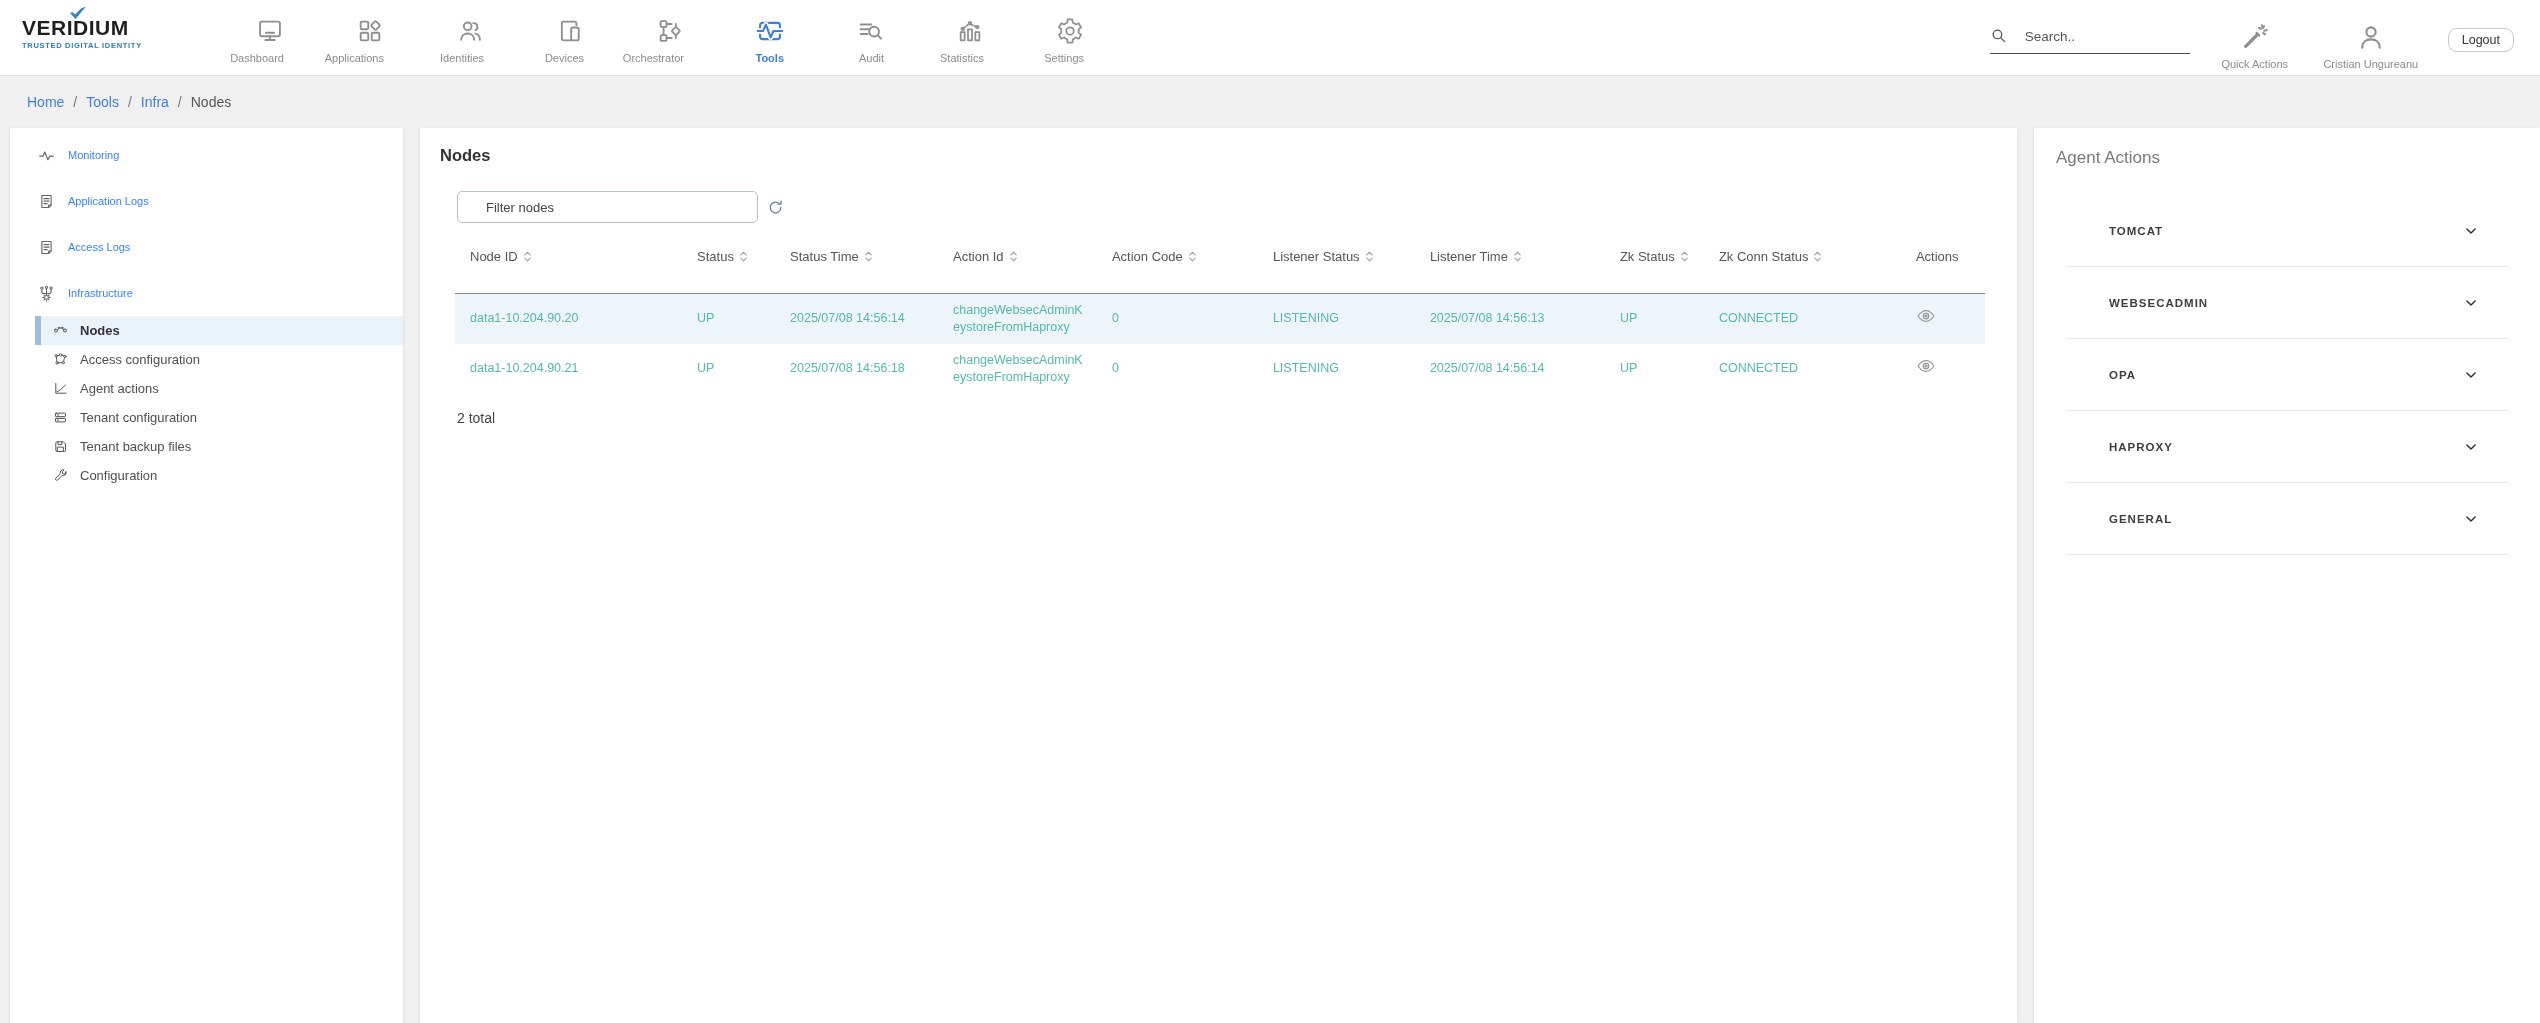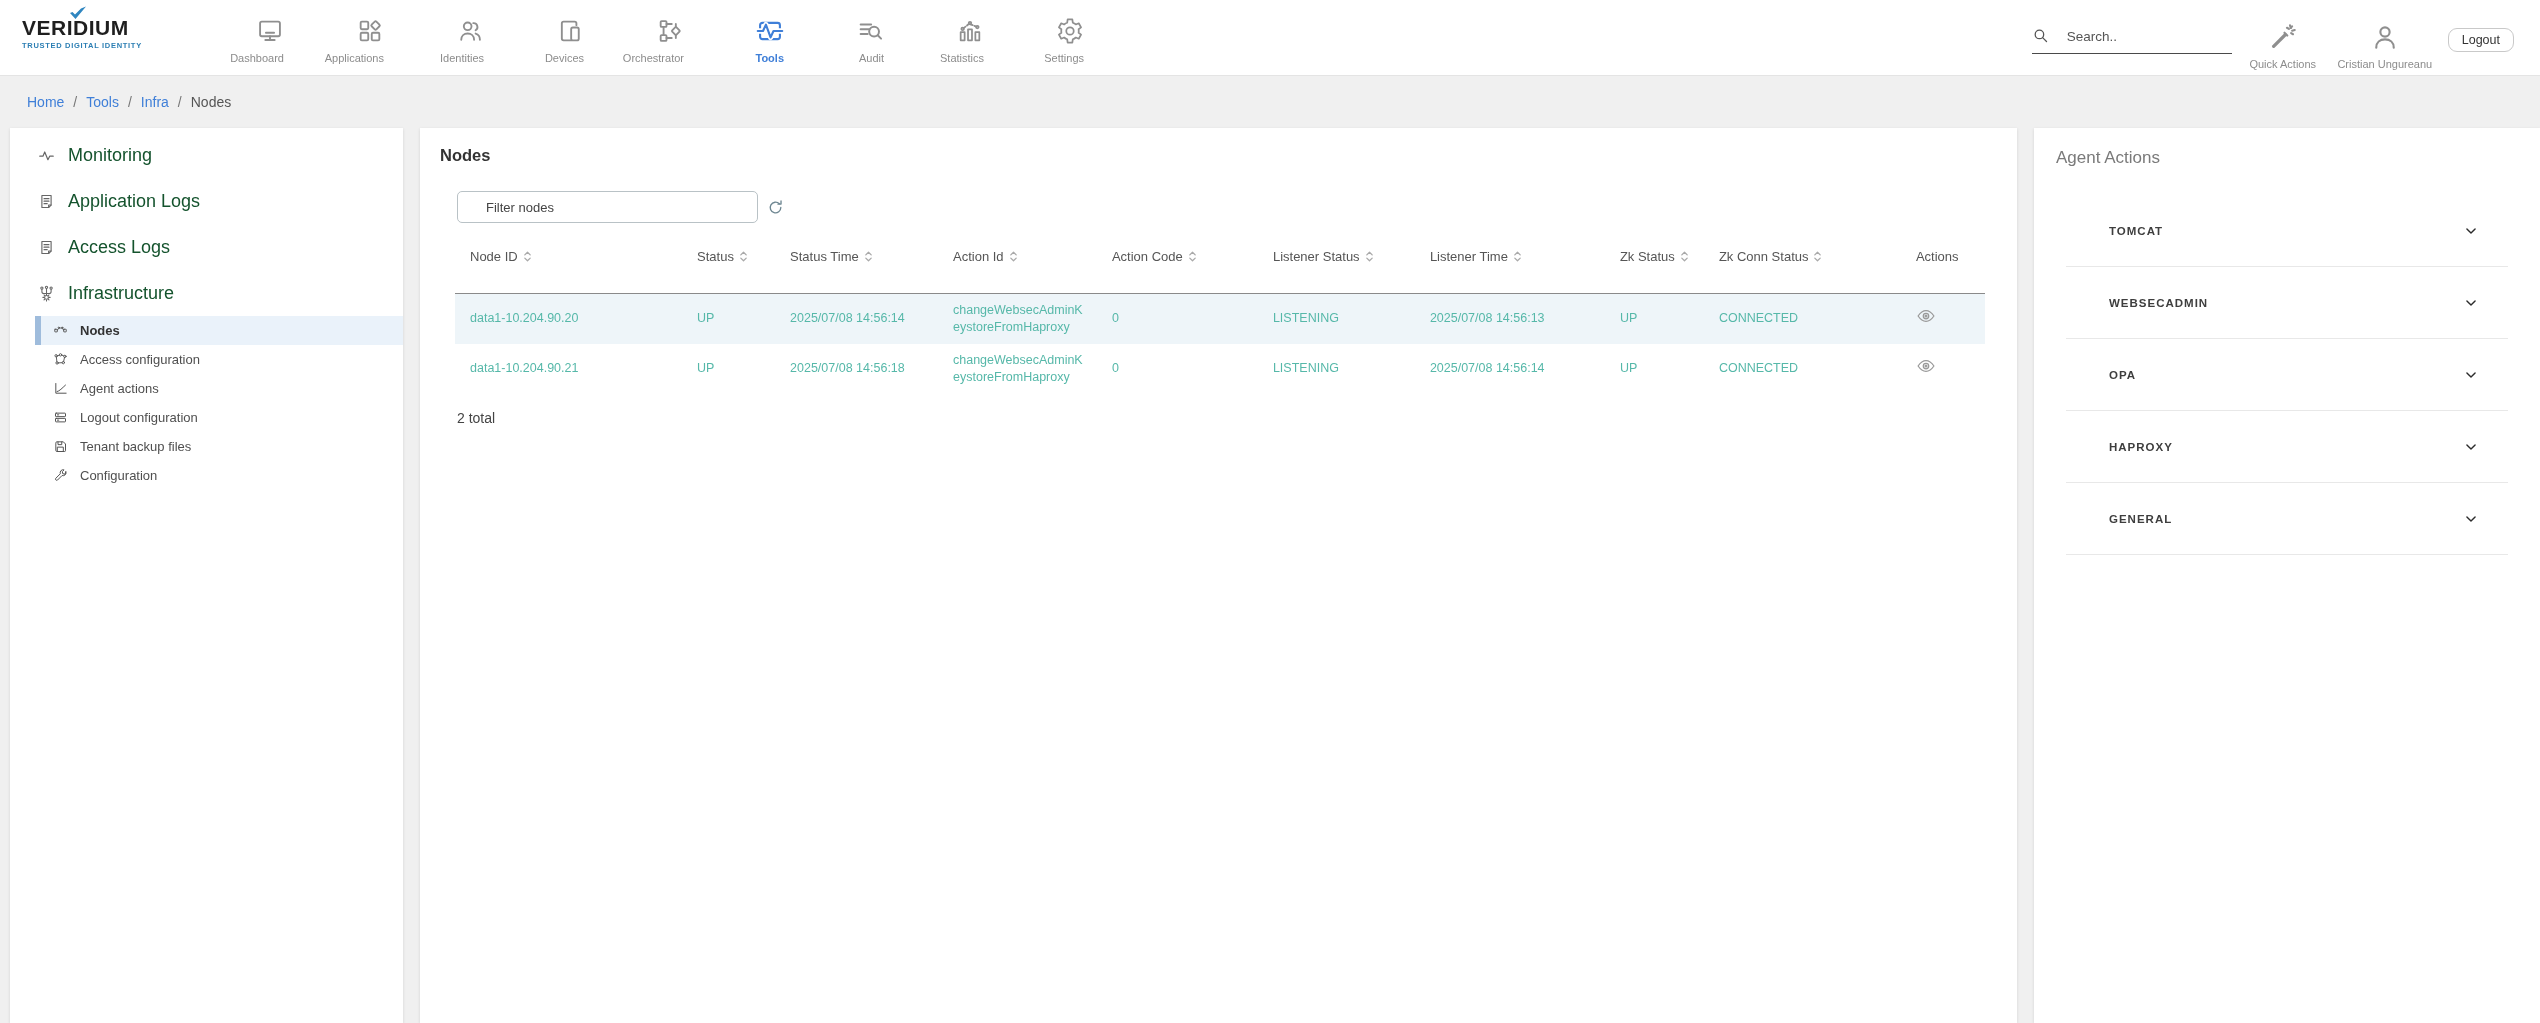--- a/index.html
+++ b/index.html
@@ -21,7 +21,7 @@
   .nav-item.active { color:#3f7fd8; }
   .nav-item.active .nav-label { color:#3f7fd8; font-weight:bold; }
 
-  .topbar-right { margin-left:auto; display:flex; align-items:flex-start; }
+  .topbar-right { margin-left:auto; display:flex; align-items:flex-start;gap:14px; }
   .search-group { display:flex; align-items:flex-end; border-bottom:1px solid #4a4a4a; width:200px; margin-top:27px; padding-bottom:9px; color:#555; }
   .search-group svg { width:17px; height:17px; flex:none; }
   .search-input { border:none; outline:none; background:transparent; font-size:13.5px; color:#555; margin-left:18px; width:150px; font-family:inherit; }

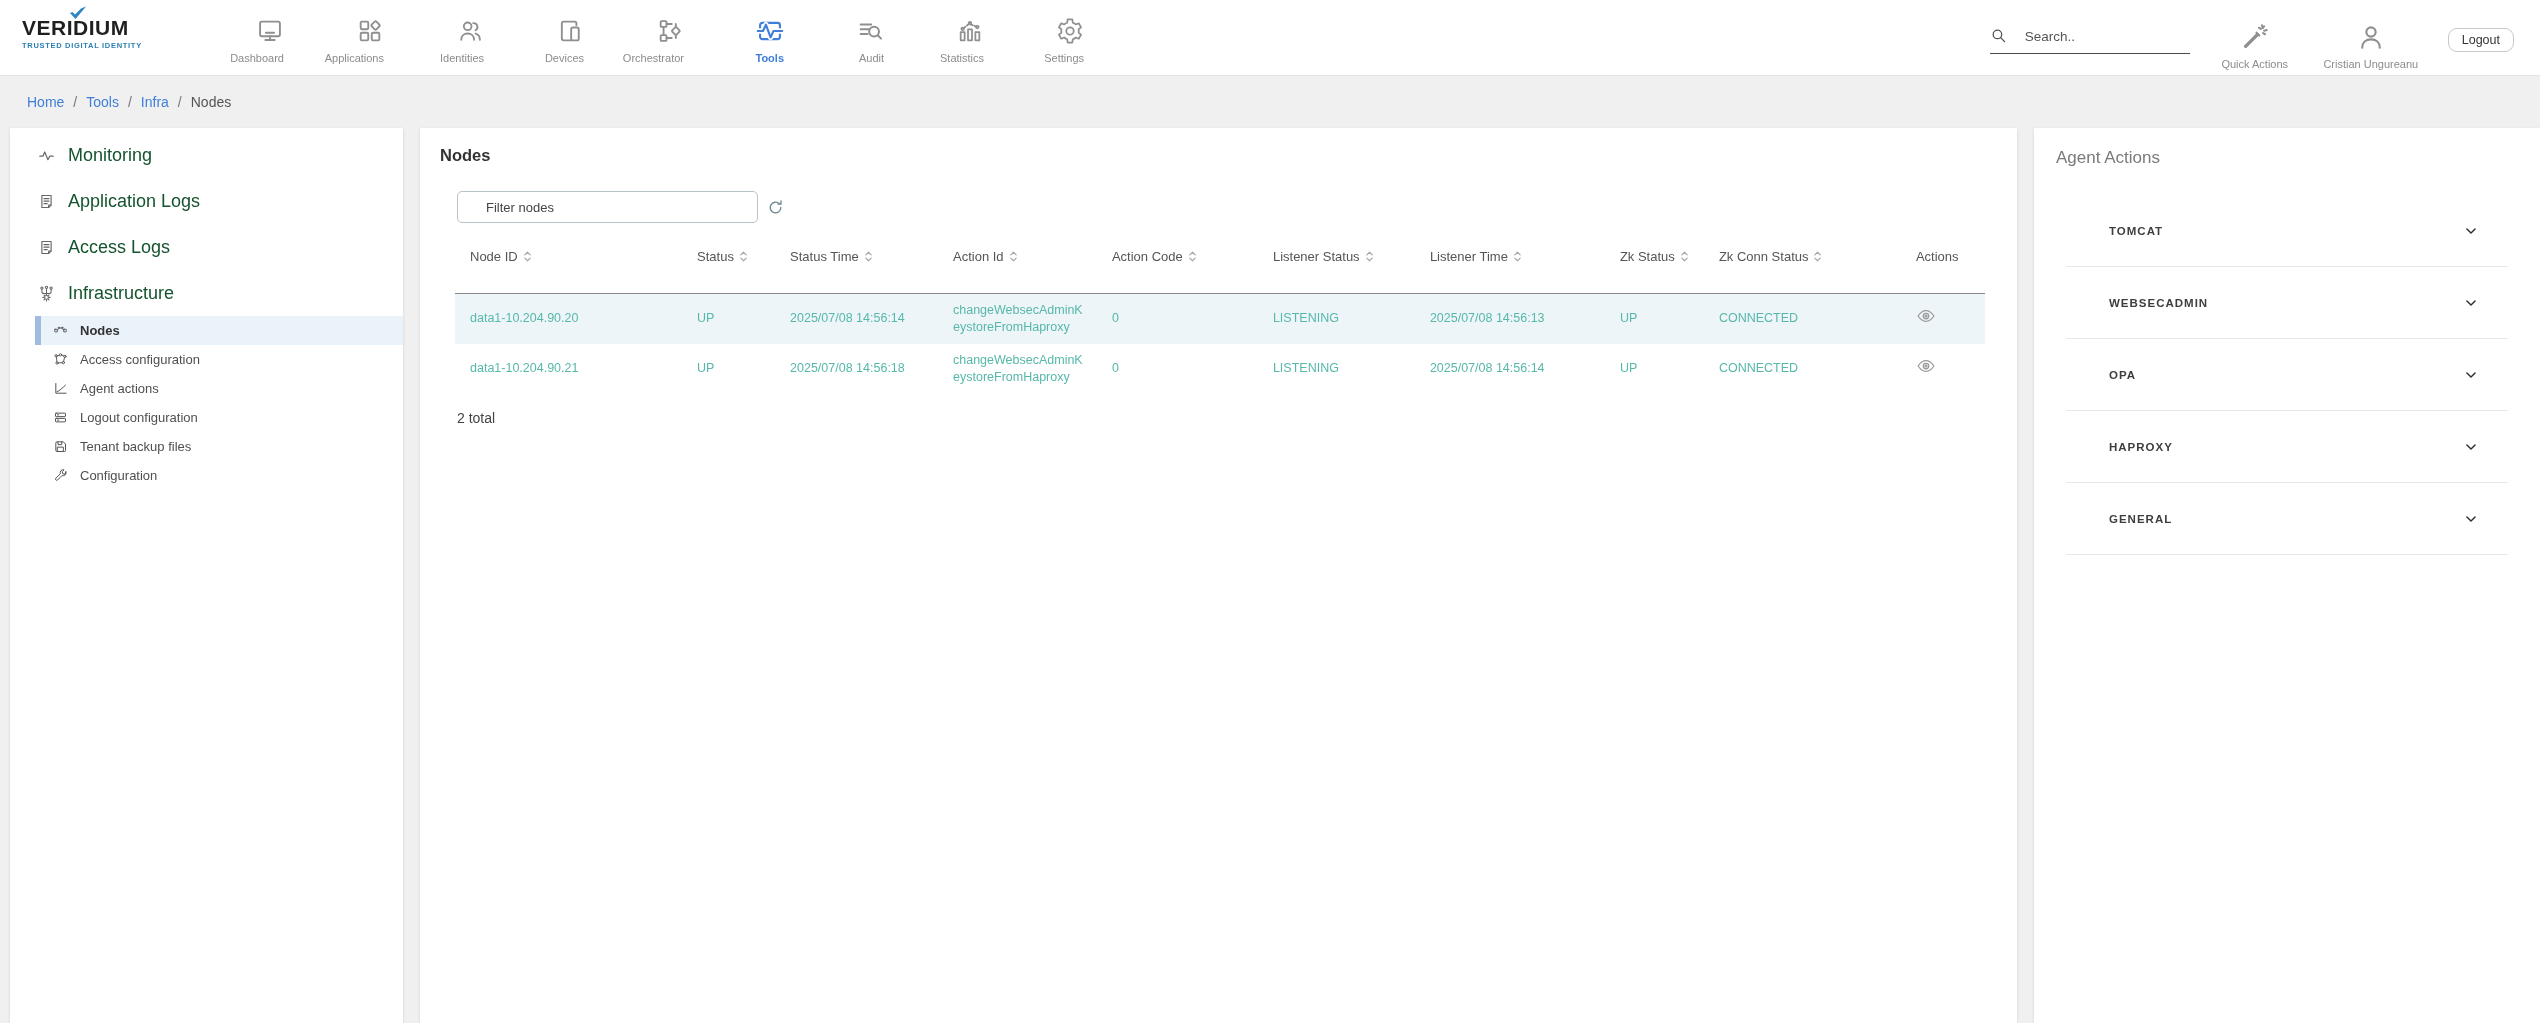--- a/index.html
+++ b/index.html
@@ -44,7 +44,7 @@
 
   
   .sidebar { width:393px; flex:none; padding-top:4px; overflow:hidden; }
-  .side-item { height:46px; display:flex; align-items:center; padding-left:28px; font-size:18px; color:#14532d; cursor:pointer; }
+  .side-item { height:46px; display:flex; align-items:center; padding-left:28px; font-size:11px; color:#3b82f6; cursor:pointer; }
   .side-item .s-icon { width:17px; margin-right:13px; color:#666; flex:none; }
   .side-item .s-icon svg { width:17px; height:17px; }
   .sub-item { height:29px; display:flex; align-items:center; margin-left:25px; padding-left:12px; border-left:6px solid transparent; font-size:13px; color:#4f4f4f; cursor:pointer; }

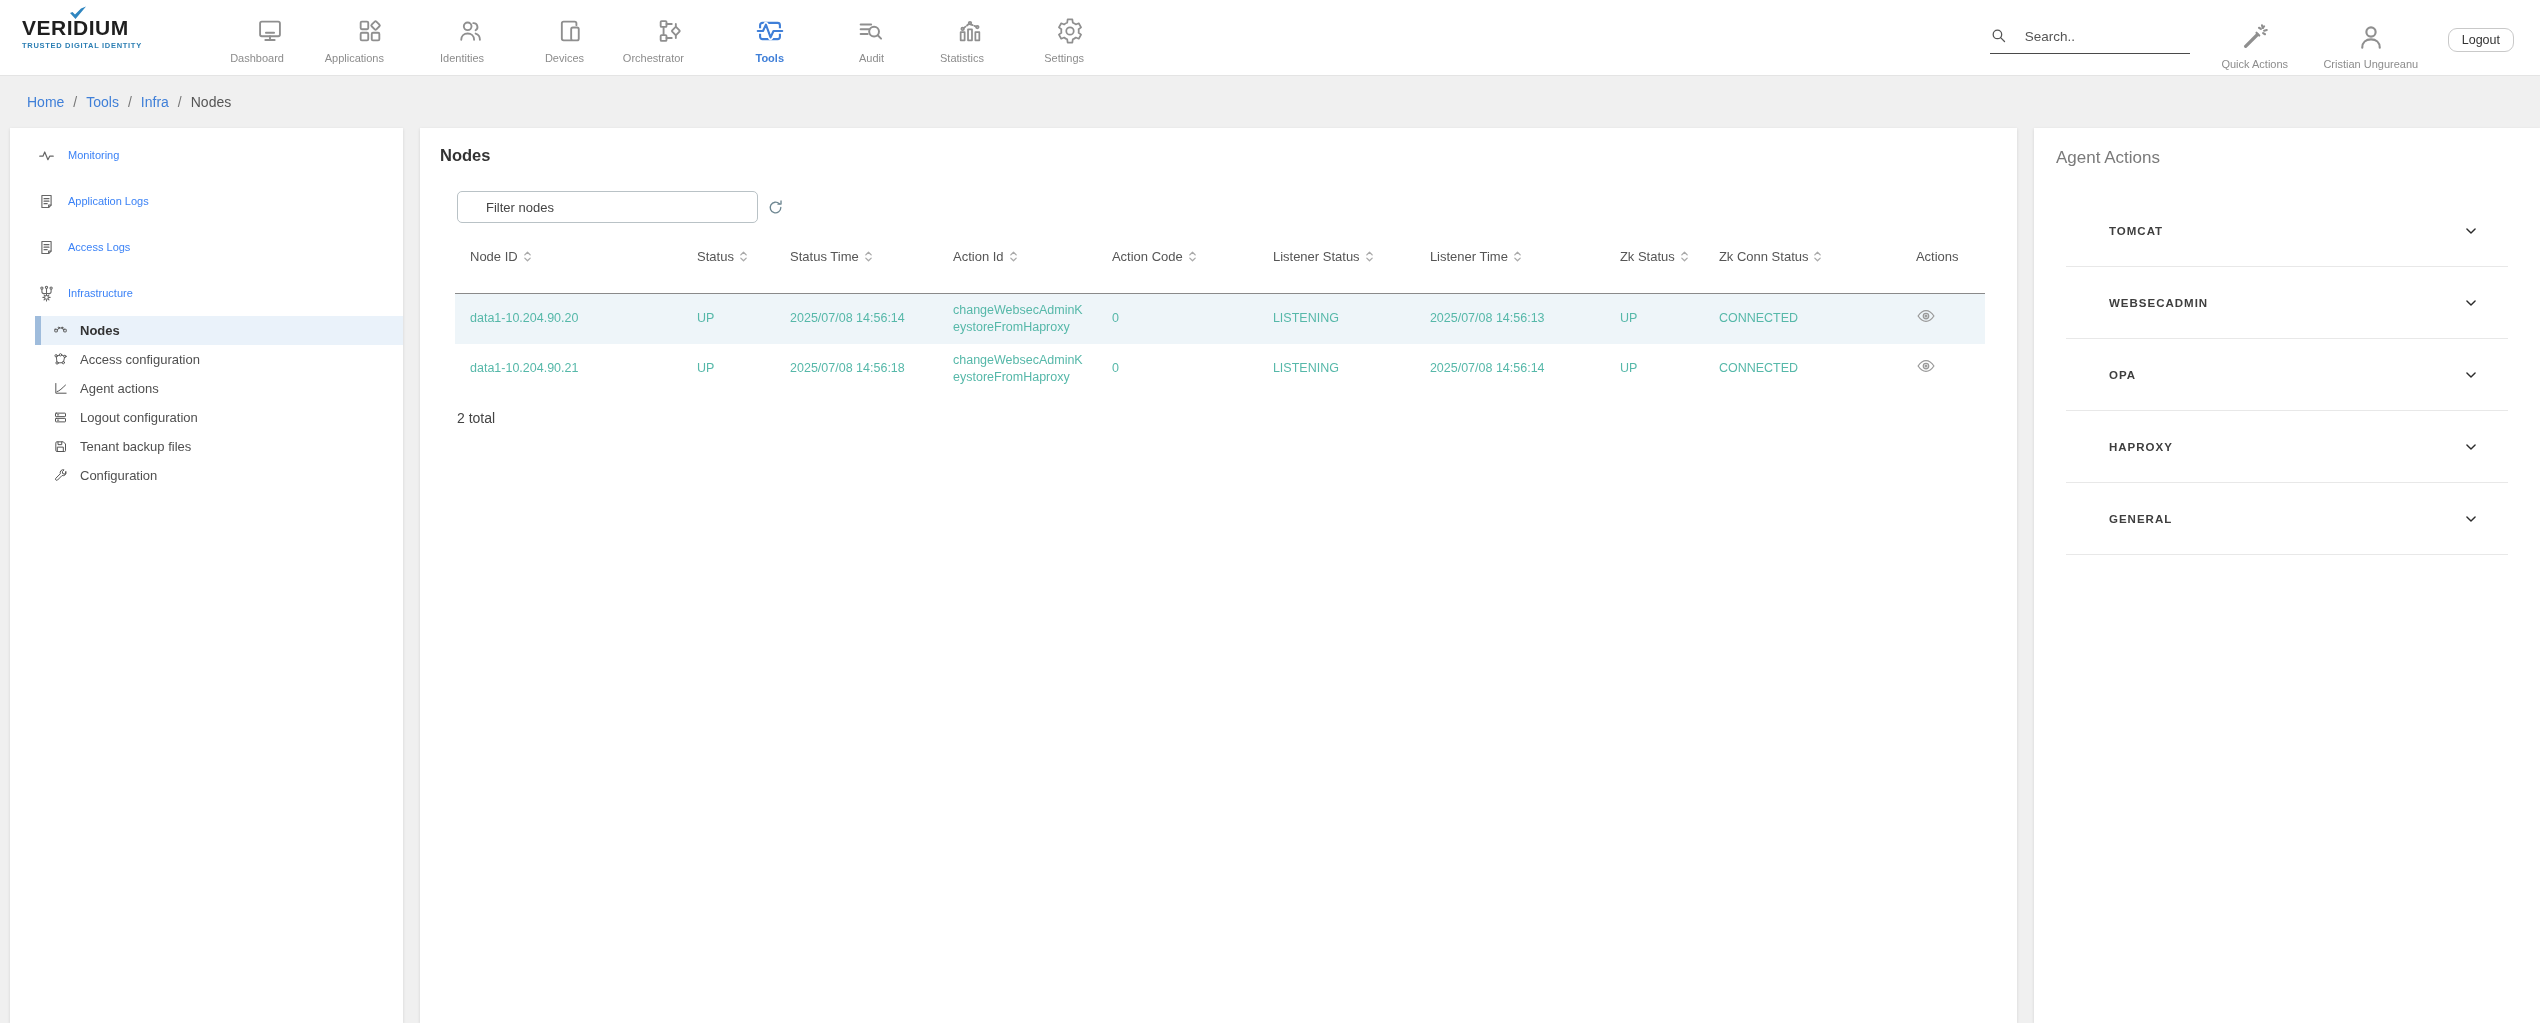--- a/index.html
+++ b/index.html
@@ -331,7 +331,7 @@
             <path d="M7 7.8 h2.2 M7 16.2 h2.2"></path>
           </svg>
         </span>
-        <span>Logout configuration</span>
+        <span>Tenant configuration</span>
       </div>
       <div class="sub-item">
         <span class="s-icon">

